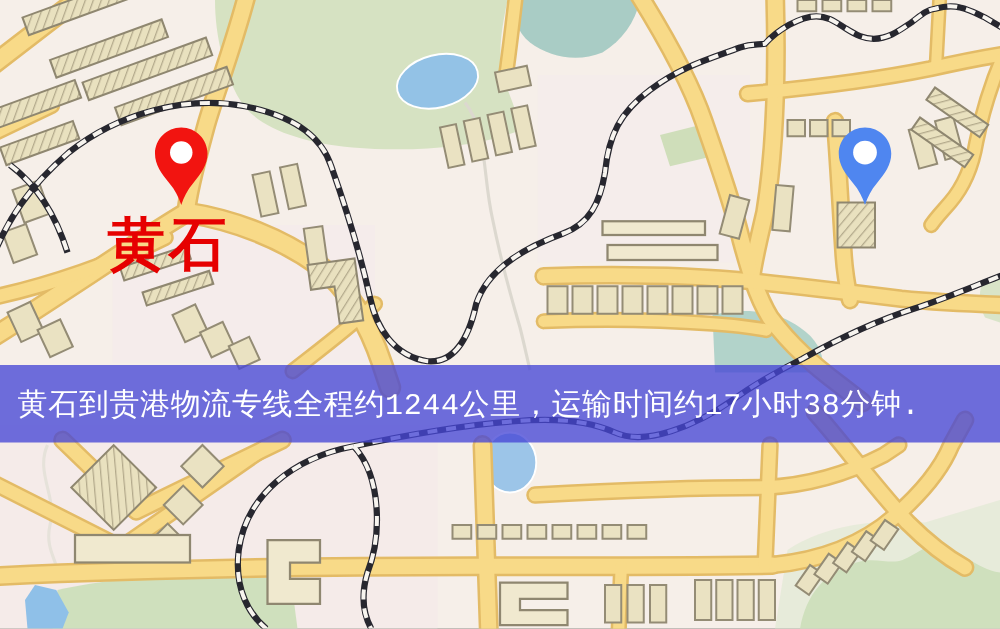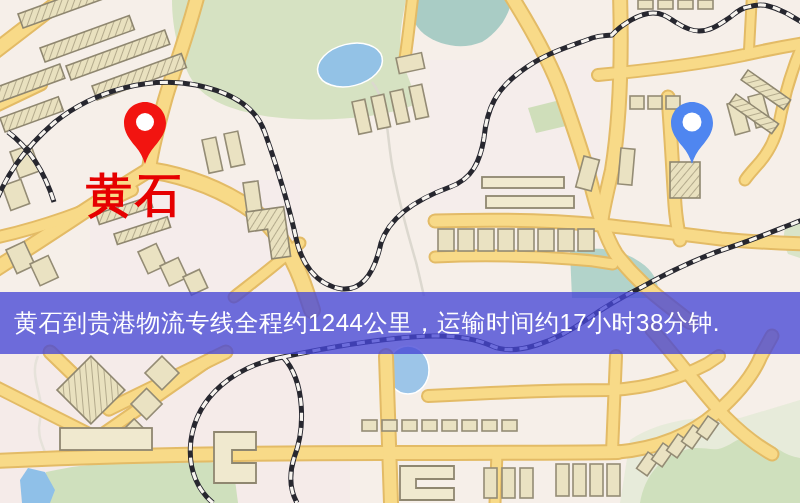--- a/index.html
+++ b/index.html
@@ -31,7 +31,7 @@
   }
   #banner-text{
     color:#ffffff;font-size:24px;letter-spacing:0.5px;
-    padding-left:14px;white-space:nowrap;
+    padding-left:14px;white-space:nowrap;font-family:Liberation Mono, monospace;
   }
 </style>
 </head>

